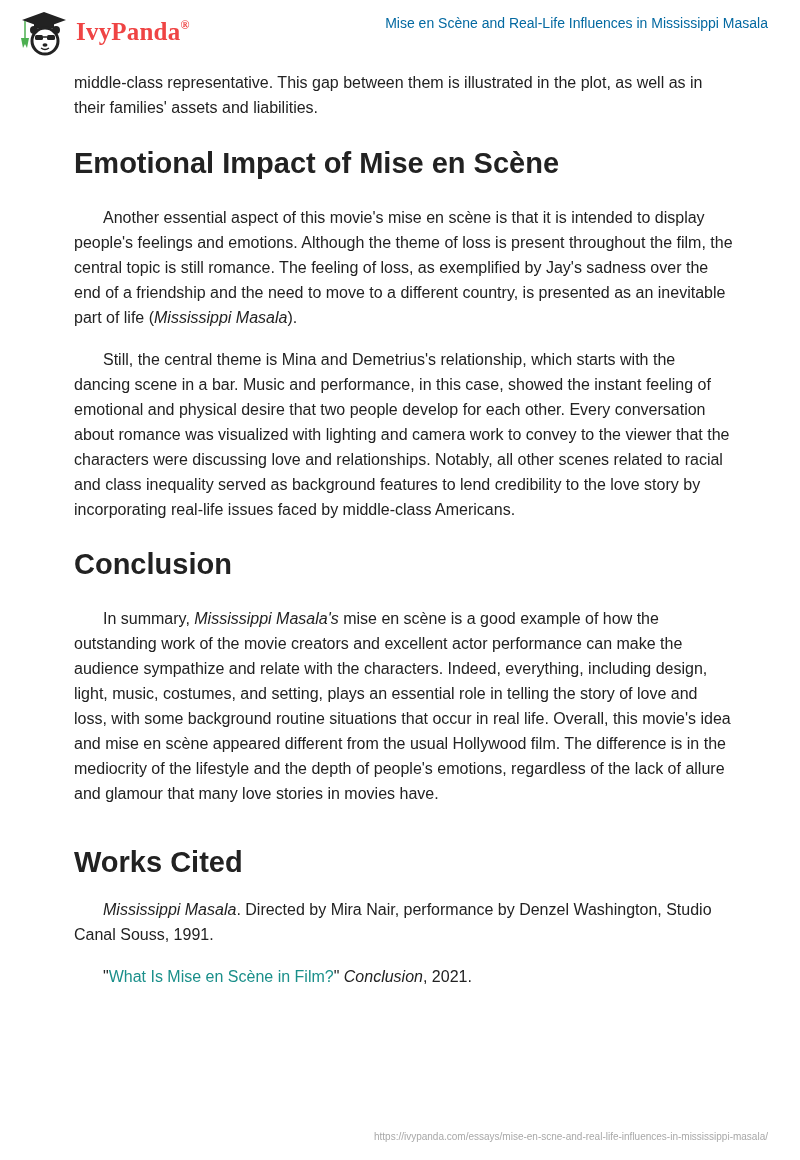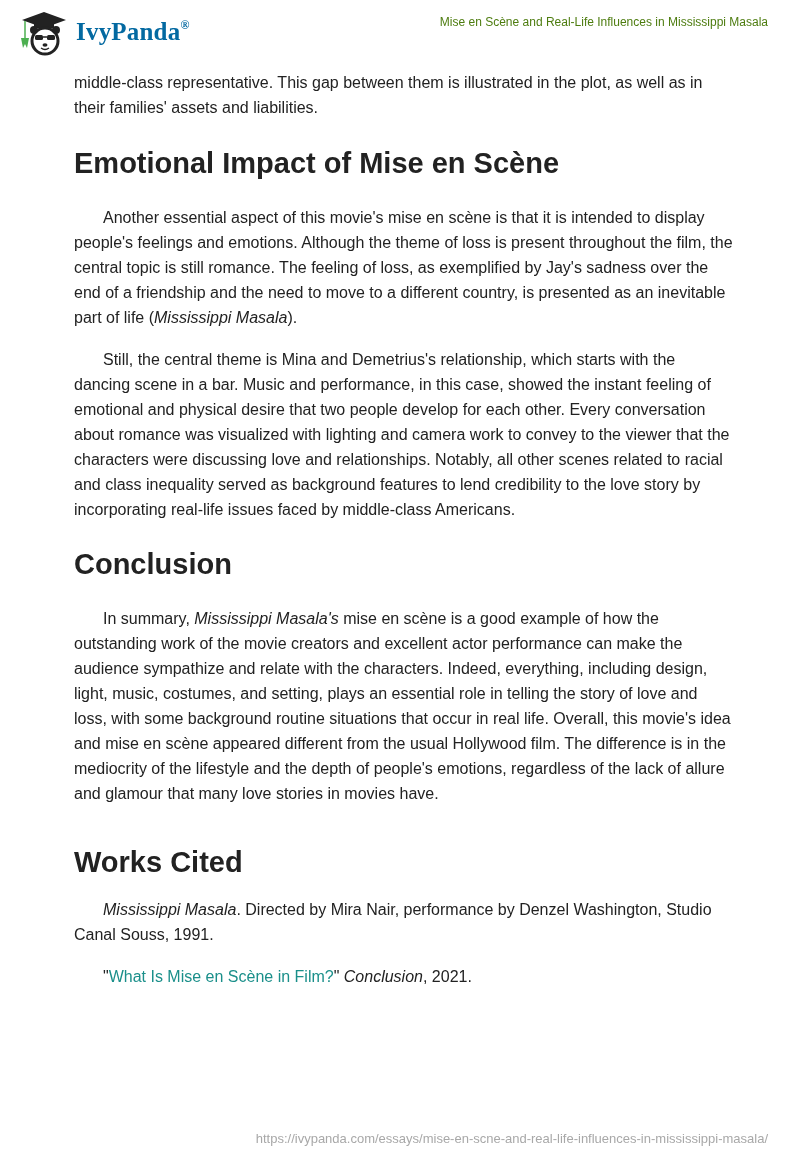--- a/index.html
+++ b/index.html
@@ -8,7 +8,7 @@
   .header { position: absolute; left: 0; top: 0; width: 800px; height: 60px; }
   .logo { position: absolute; left: 16px; top: 8px; display: flex; align-items: center; }
   .logo svg { width: 56px; height: 48px; }
-  .logo-text { font-family: "Liberation Serif", serif; font-weight: bold; font-size: 25px; color: #0369a1; margin-left: 4px; letter-spacing: 0.2px; }
+  .logo-text { font-family: "Liberation Serif", serif; font-weight: bold; font-size: 25px; color: #ef4444; margin-left: 4px; letter-spacing: 0.2px; }
   .logo-text sup { font-size: 12px; position: relative; top: -2px; }
   .doc-title { position: absolute; right: 32px; top: 15px; font-size: 12px; color: #4d7c0f; }
   .content { position: absolute; left: 74px; top: 70px; width: 660px; }

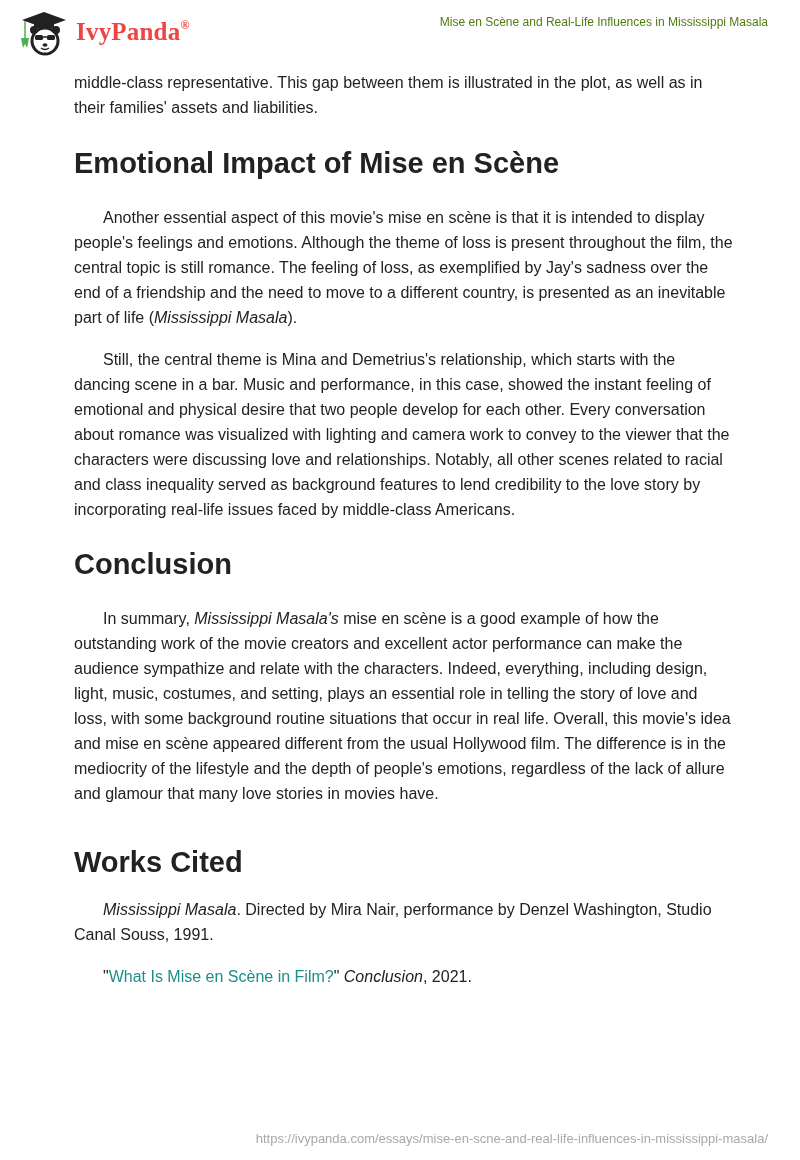--- a/index.html
+++ b/index.html
@@ -10,7 +10,7 @@
   .logo svg { width: 56px; height: 48px; }
   .logo-text { font-family: "Liberation Serif", serif; font-weight: bold; font-size: 25px; color: #ef4444; margin-left: 4px; letter-spacing: 0.2px; }
   .logo-text sup { font-size: 12px; position: relative; top: -2px; }
-  .doc-title { position: absolute; right: 32px; top: 15px; font-size: 12px; color: #4d7c0f; }
+  .doc-title { position: absolute; right: 32px; top: 15px; font-size: 14px; color: #0369a1; }
   .content { position: absolute; left: 74px; top: 70px; width: 660px; }
   p { margin: 0; font-size: 16px; line-height: 25px; color: #222; }
   p.indent { text-indent: 29px; }

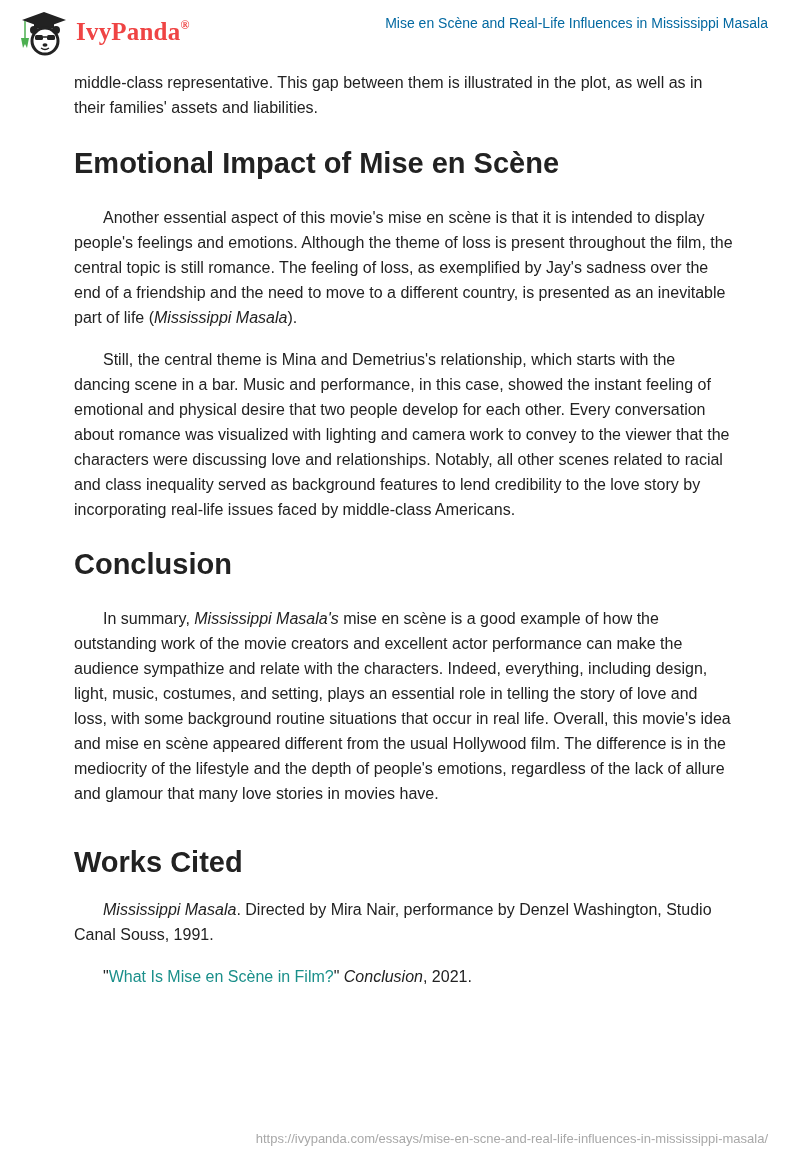--- a/index.html
+++ b/index.html
@@ -16,7 +16,7 @@
   p.indent { text-indent: 29px; }
   h2 { font-size: 29px; font-weight: bold; margin: 0; color: #222; line-height: 36px; }
   .link { color: #1a8f8a; }
-  .footer-url { position: absolute; right: 32px; top: 1131px; font-size: 13px; color: #a8a8a8; }
+  .footer-url { position: absolute; right: 32px; top: 1131px; font-size: 10px; color: #a8a8a8; }
 </style>
 </head>
 <body>

